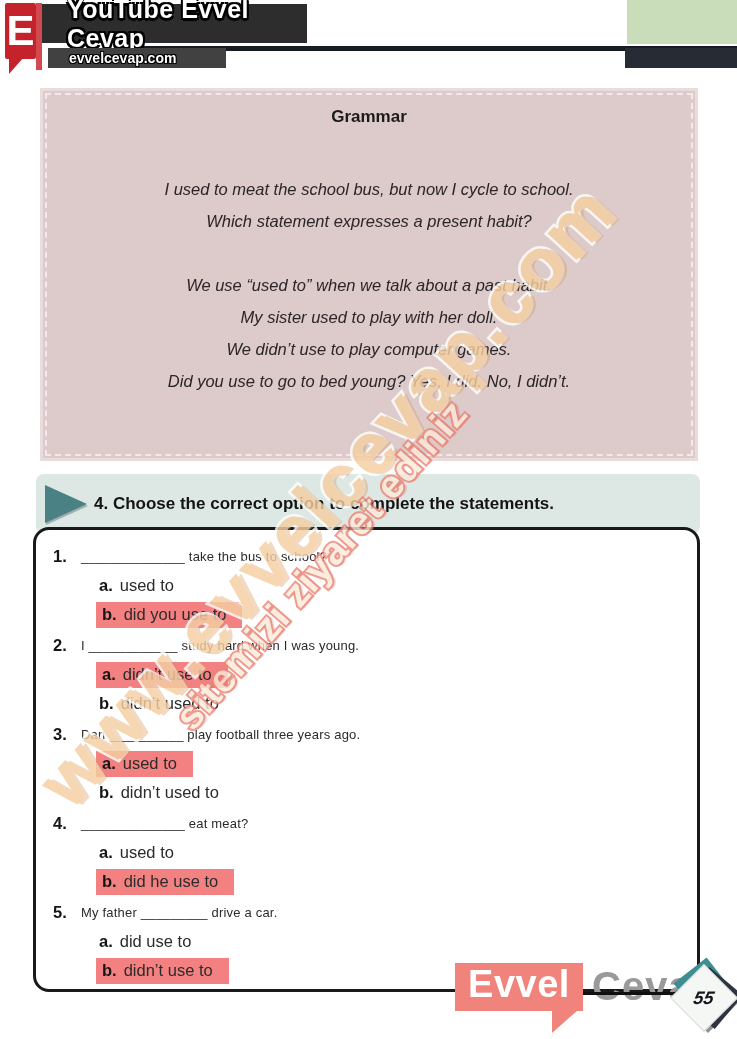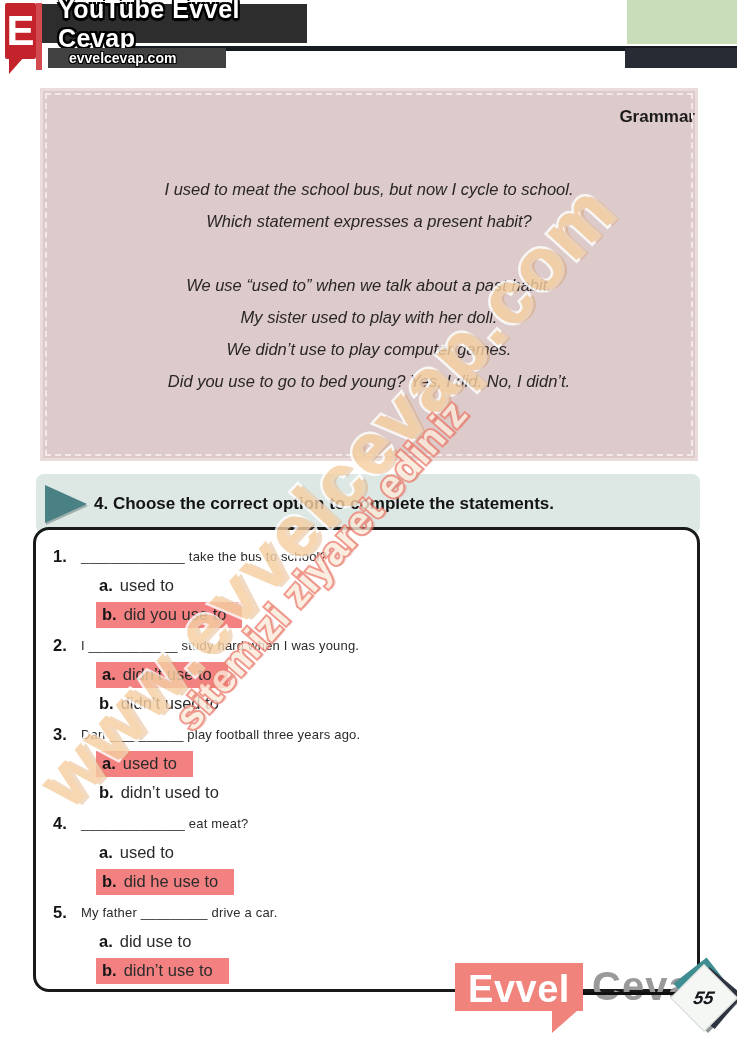--- a/index.html
+++ b/index.html
@@ -9,7 +9,7 @@
   
   .title-underline{position:absolute;left:120px;top:46px;width:617px;height:5px;background:#171c22;}
   .title-bar{position:absolute;left:37px;top:4px;width:270px;height:39px;background:#2d2d2d;
-             display:flex;align-items:center;box-sizing:border-box;padding-left:21px;}
+             display:flex;align-items:center;box-sizing:border-box;padding-left:30px;}
   .title-bar span{color:#fff;font-size:25px;font-weight:bold;letter-spacing:.5px;
              text-shadow:-2px -2px 0 #000,2px -2px 0 #000,-2px 2px 0 #000,2px 2px 0 #000,0 3px 1px #000;}
   .domain-bar{position:absolute;left:48px;top:48px;width:178px;height:20px;background:#414141;

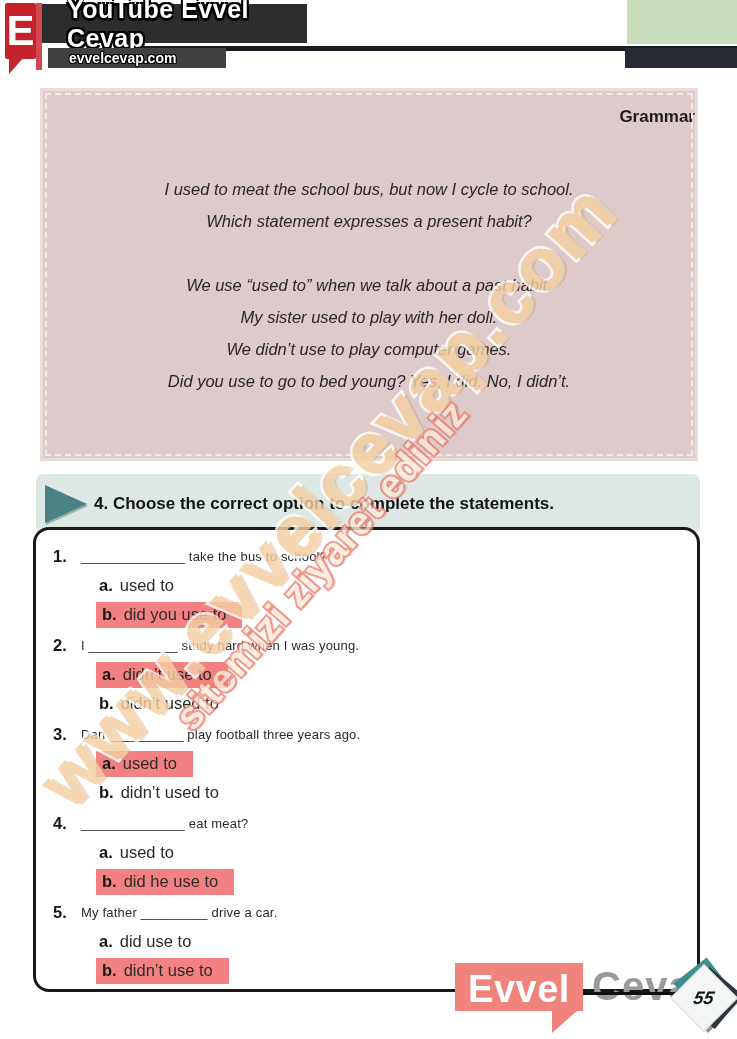--- a/index.html
+++ b/index.html
@@ -28,7 +28,7 @@
   
   .grammar-box{position:absolute;left:40px;top:88px;width:658px;height:373px;background:#dccbca;
              box-sizing:border-box;border:3px solid #eadcda;outline:2px dashed #f3e9e8;outline-offset:-7px;}
-  .g-title{margin-top:16px;text-align:right;font-size:17px;font-weight:bold;color:#1c1b1b;}
+  .g-title{margin-top:16px;text-align:center;font-size:17px;font-weight:bold;color:#1c1b1b;}
   .g-group1{margin-top:46px;}
   .g-group2{margin-top:32px;}
   .g-line{height:32px;line-height:32px;text-align:center;font-style:italic;font-size:16.5px;color:#2a2627;}

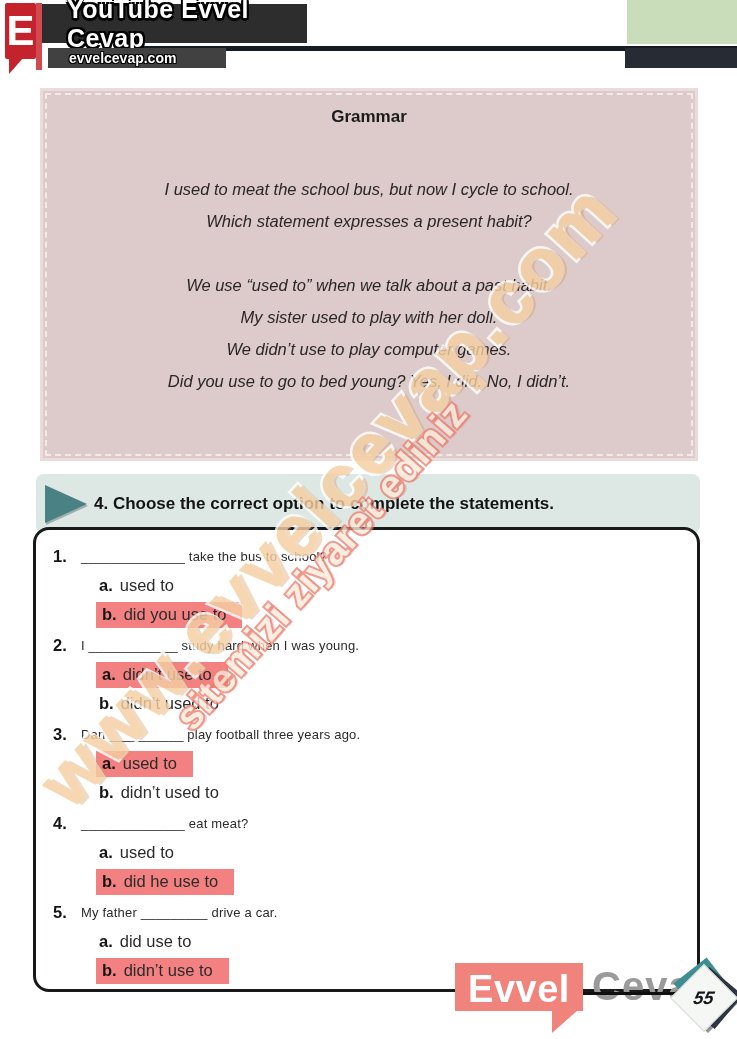--- a/index.html
+++ b/index.html
@@ -65,7 +65,7 @@
   .line-ext{position:absolute;left:688px;top:992px;width:49px;height:3px;background:#101010;z-index:21;}
   .cevap-line{position:absolute;left:455px;top:992px;width:245px;height:3px;background:#101010;z-index:21;}
   .evvel-box{position:absolute;left:455px;top:963px;width:128px;height:48px;background:#f0837c;z-index:22;
-      display:flex;align-items:flex-end;justify-content:center;}
+      display:flex;align-items:flex-start;justify-content:center;}
   .evvel-box span{color:#fff;font-size:38px;font-weight:bold;letter-spacing:.5px;}
   .evvel-tail{position:absolute;left:552px;top:1010px;width:0;height:0;border-top:23px solid #f0837c;
       border-right:26px solid transparent;z-index:22;}

